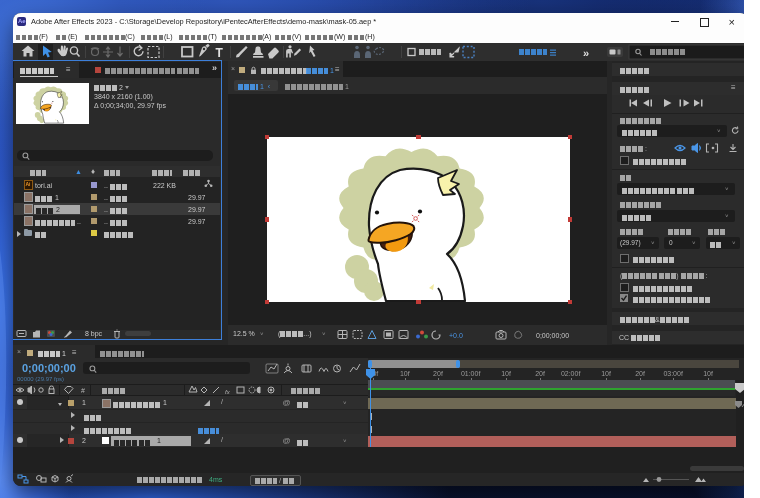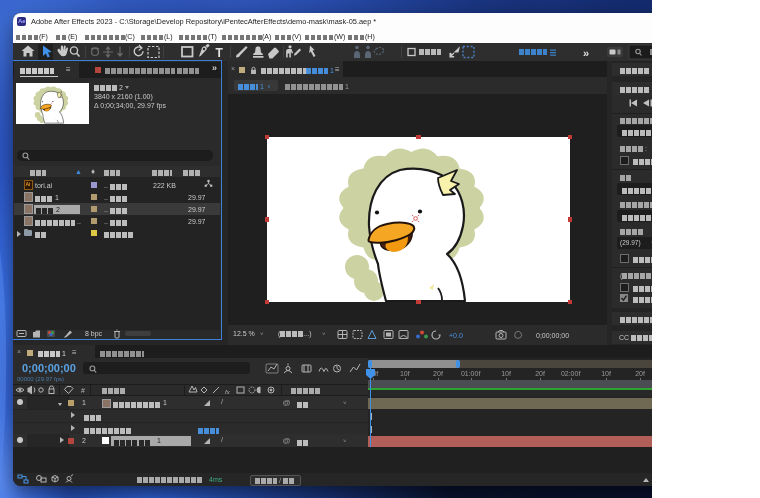--- a/index.html
+++ b/index.html
@@ -3,7 +3,7 @@
 <meta charset="utf-8">
 <style>
 html,body{margin:0;padding:0}
-#screen{position:relative;width:652px;height:498px;overflow:hidden;font-family:"Liberation Sans",sans-serif;background:#fde047}
+#screen{position:relative;width:744px;height:498px;overflow:hidden;font-family:"Liberation Sans",sans-serif;background:#fde047}
 .abs{position:absolute;font-size:7px;line-height:8px}
 .j{display:inline-block;height:6px;background:repeating-linear-gradient(90deg,currentColor 0 5px,transparent 5px 6px);vertical-align:middle;opacity:.92}
 .jm{display:inline-block;height:4.5px;background:repeating-linear-gradient(90deg,currentColor 0 4.4px,transparent 4.4px 6px);vertical-align:-0.5px;opacity:.6}

